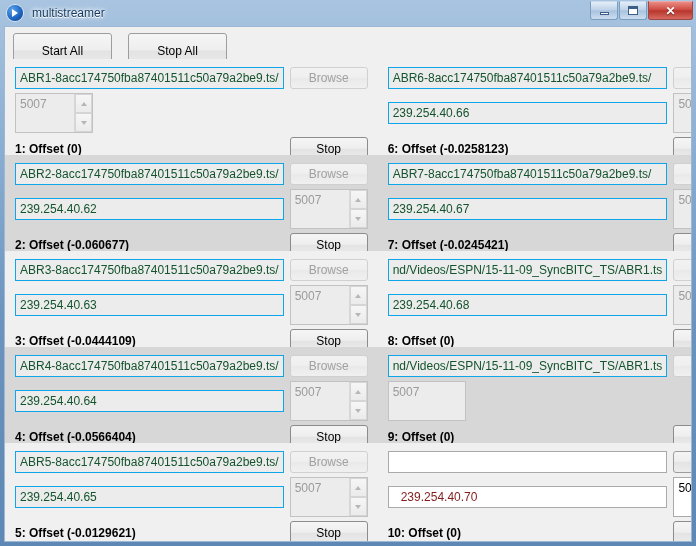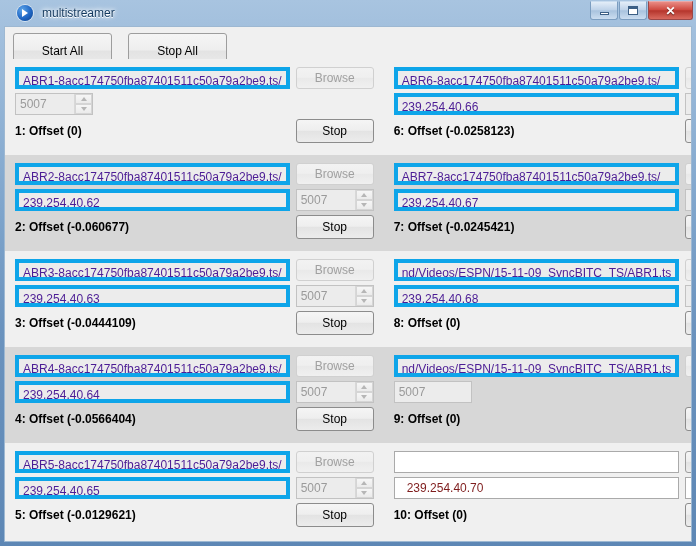--- a/index.html
+++ b/index.html
@@ -25,7 +25,7 @@
     height: 26px;
     display: flex;
     align-items: center;
-    padding-left: 17px;
+    padding-left: 7px;
     box-sizing: border-box;
   }
   .app-icon {

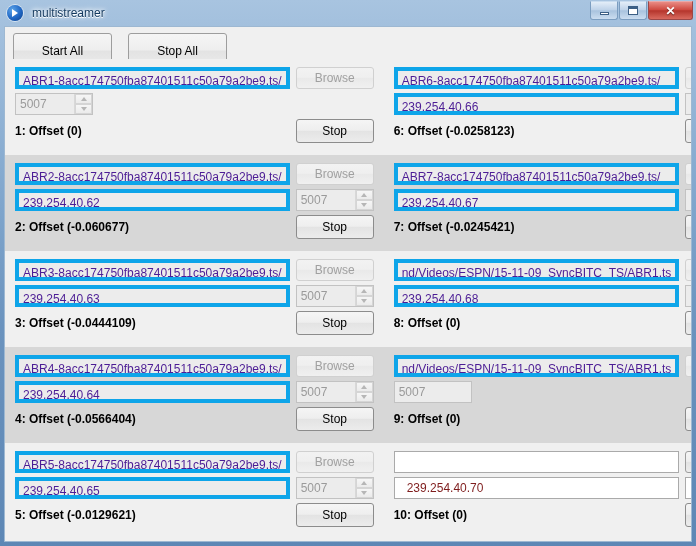--- a/index.html
+++ b/index.html
@@ -159,9 +159,9 @@
   .tinput {
     height: 22px;
     box-sizing: border-box;
-    border: 4px solid #0ea5e9;
+    border: 1px solid #0ea5e9;
     background: #ececec;
-    color: #4c1d95;
+    color: #14532d;
     font-size: 12px;
     font-family: "Liberation Sans", sans-serif;
     padding: 0 4px;

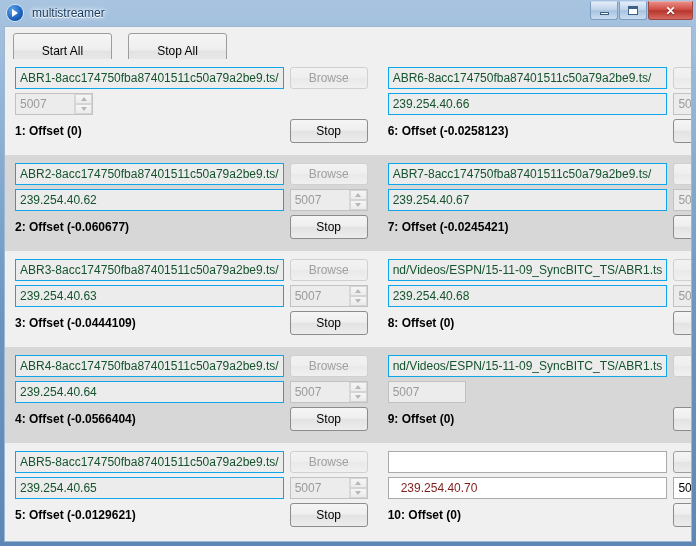--- a/index.html
+++ b/index.html
@@ -185,7 +185,7 @@
   
   .spin {
     width: 78px;
-    height: 22px;
+    height: 40px;
     display: flex;
     box-sizing: border-box;
     border: 1px solid #c2c2c2;

